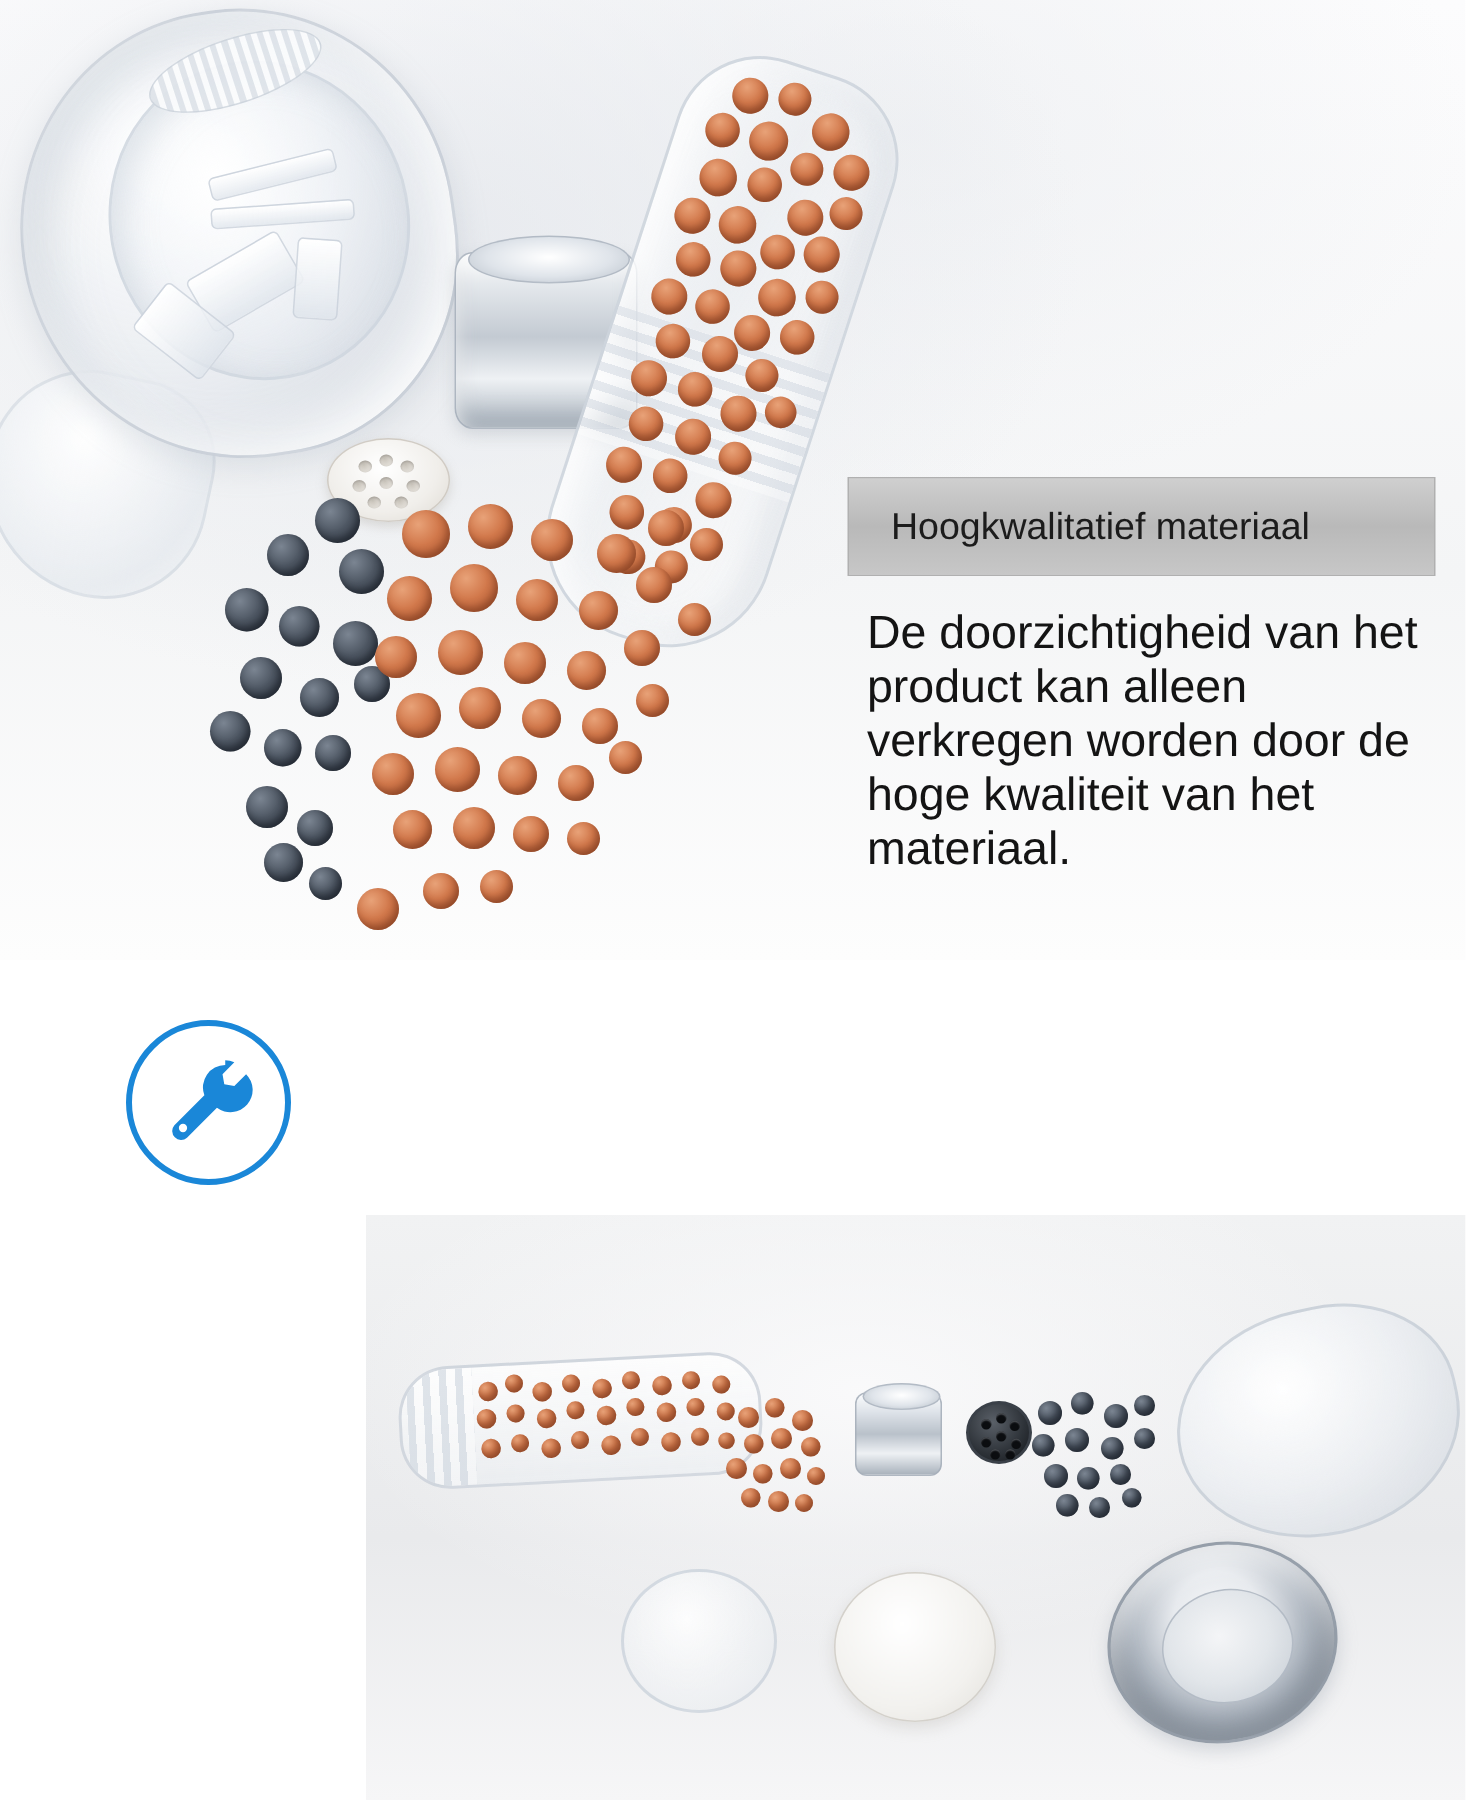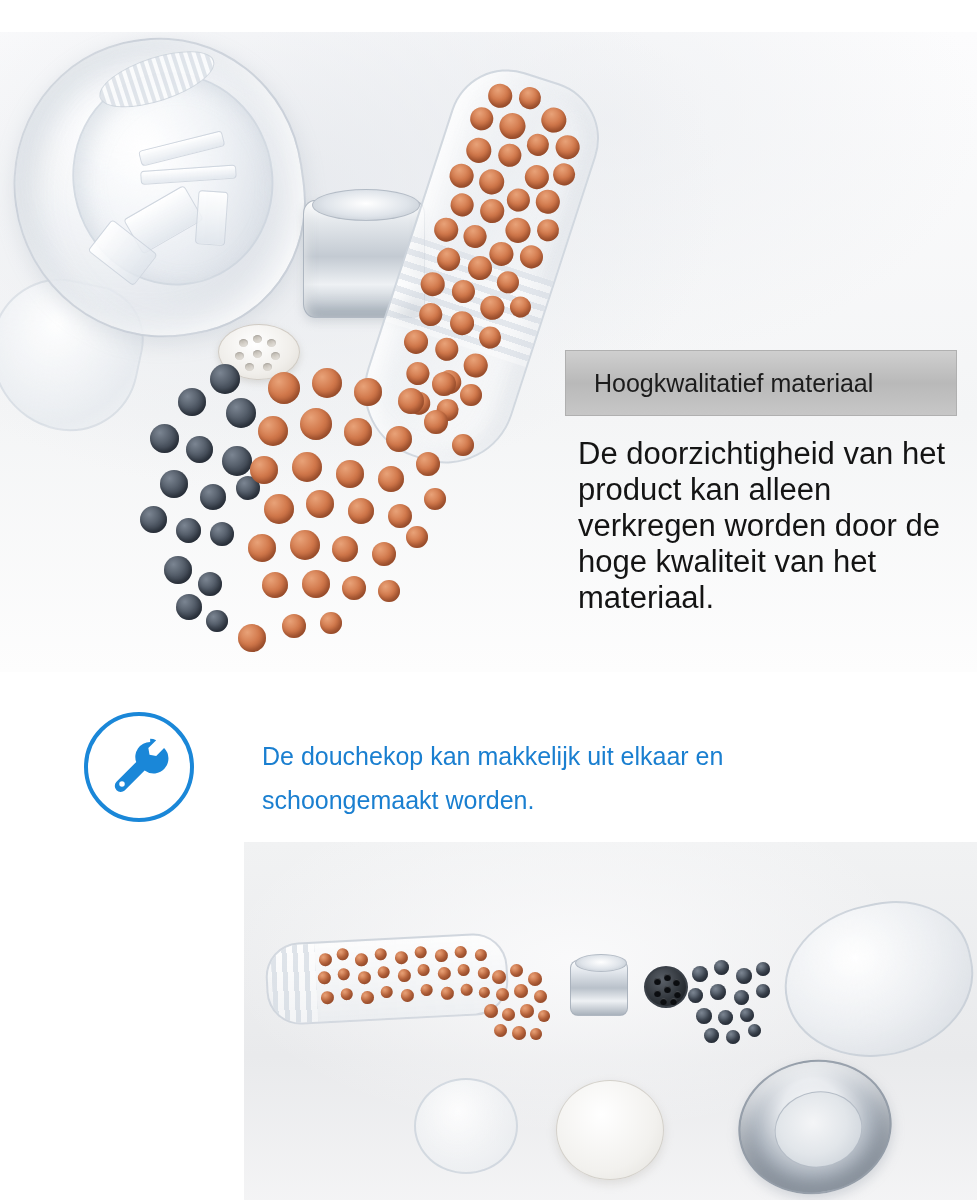--- a/index.html
+++ b/index.html
@@ -15,7 +15,6 @@
     width: 977px;
     height: 1142px;
     background: #ffffff;
-    margin-top: 32px;
   }
 
   

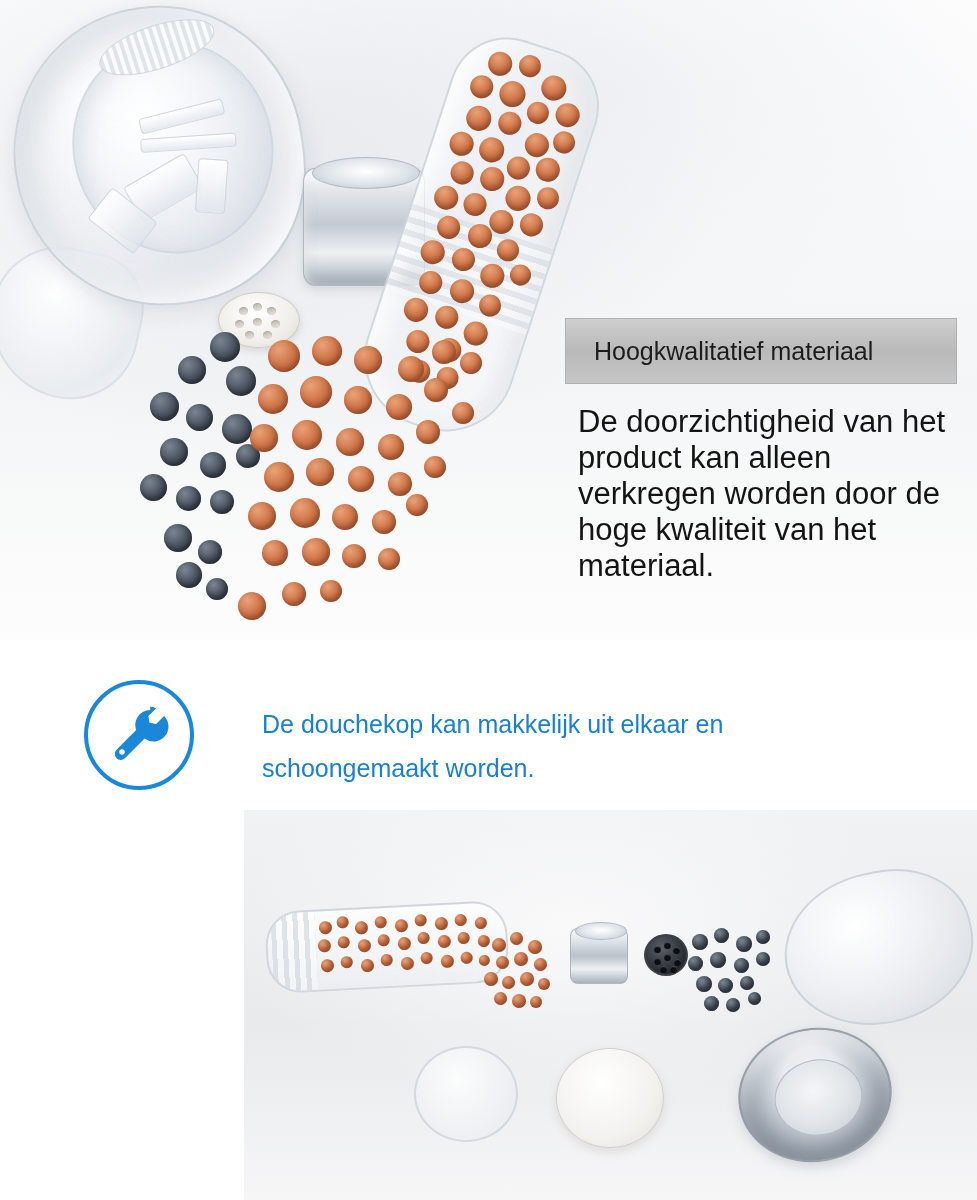--- a/index.html
+++ b/index.html
@@ -430,7 +430,6 @@
         <circle cx="16" cy="48" r="2.6" fill="#ffffff"></circle>
       </svg>
     </div>
-    <div class="clean-text">De douchekop kan makkelijk uit elkaar en schoongemaakt worden.</div>
   </div>
 
   <div class="bottom-photo">

